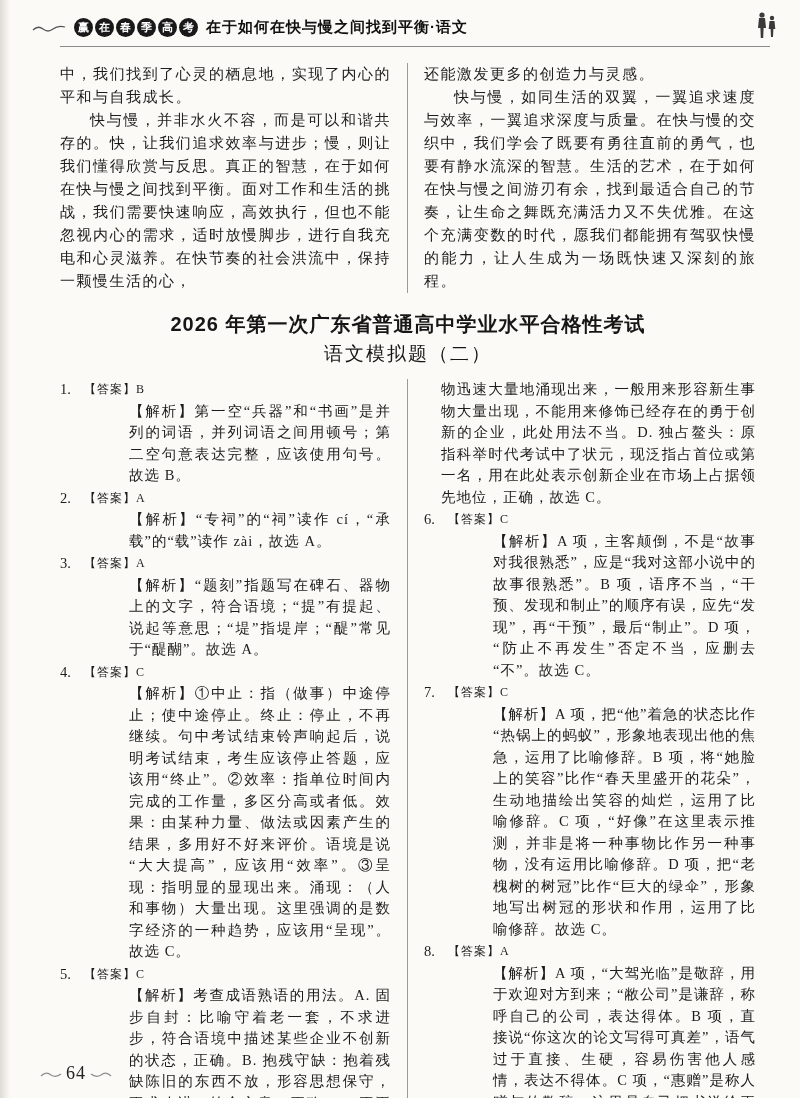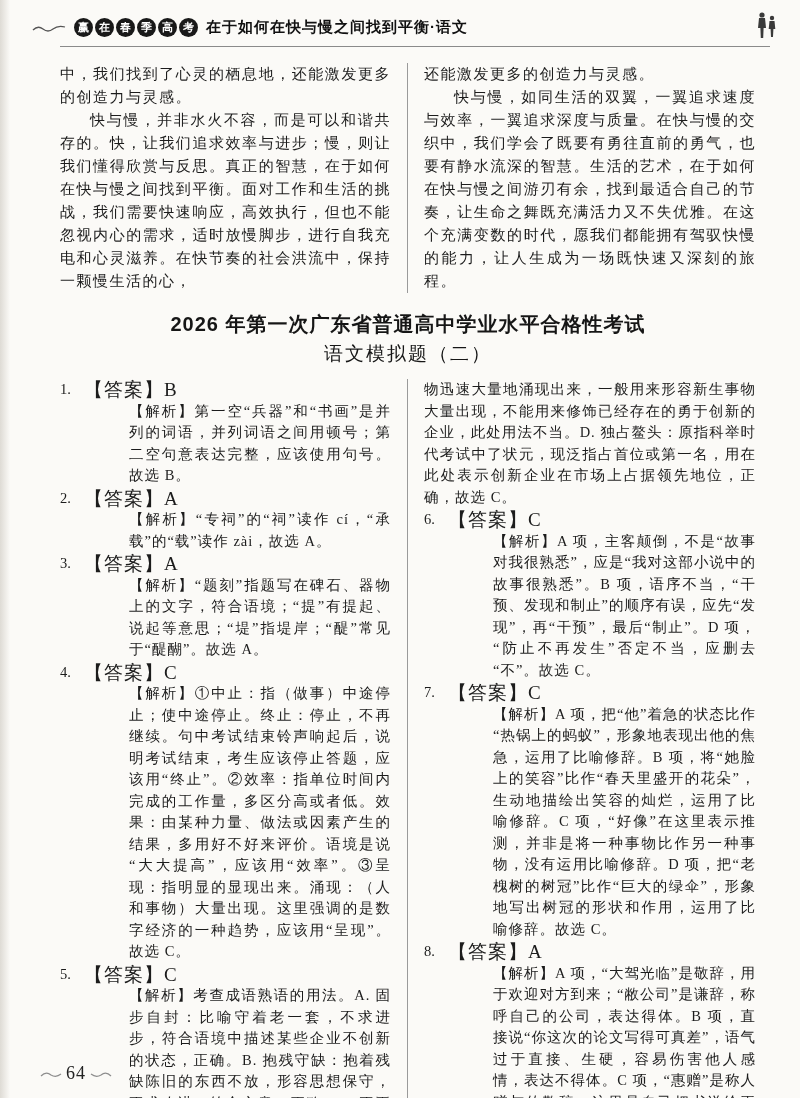--- a/index.html
+++ b/index.html
@@ -88,7 +88,7 @@
 
   <section class="passage twocol">
     <div class="col-l">
-      <p>中，我们找到了心灵的栖息地，还能激发更多的创造力与灵感。</p>
+      <p>中，我们找到了心灵的栖息地，实现了内心的平和与自我成长。</p>
       <p class="indent">快与慢，并非水火不容，而是可以和谐共存的。快，让我们追求效率与进步；慢，则让我们懂得欣赏与反思。真正的智慧，在于如何在快与慢之间找到平衡。面对工作和生活的挑战，我们需要快速响应，高效执行，但也不能忽视内心的需求，适时放慢脚步，进行自我充电和心灵滋养。在快节奏的社会洪流中，保持一颗慢生活的心，</p>
     </div>
     <div class="col-r">

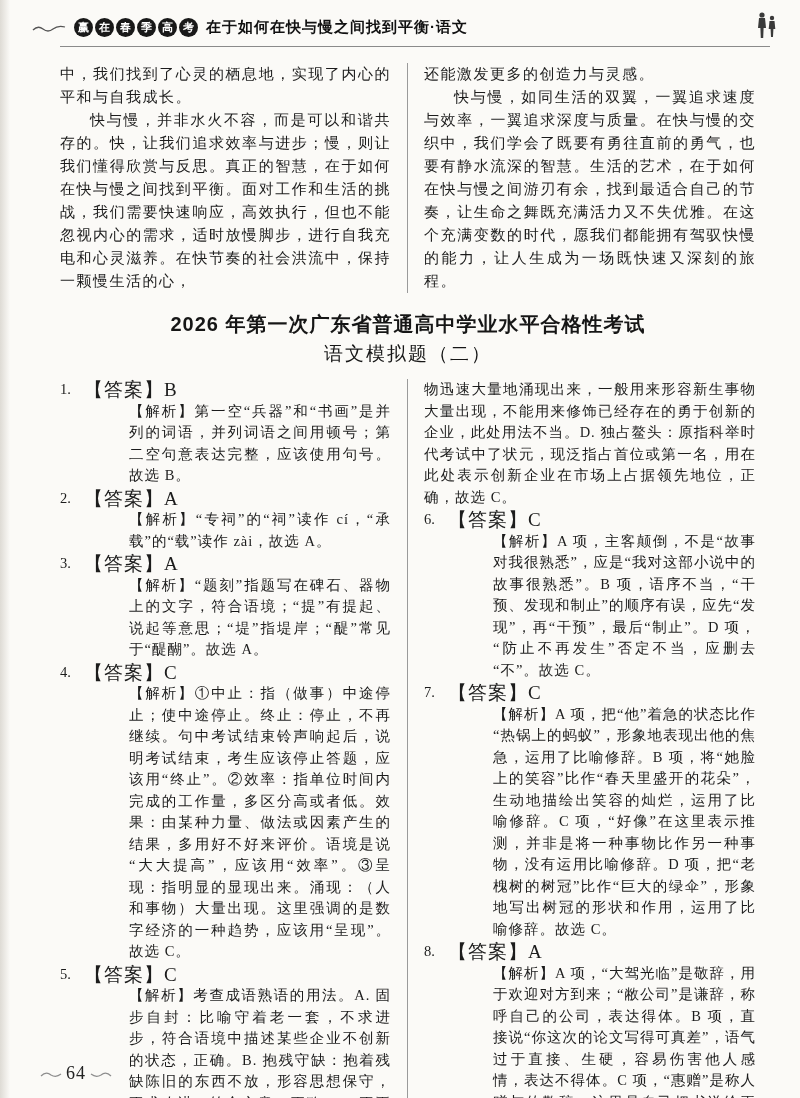--- a/index.html
+++ b/index.html
@@ -47,7 +47,7 @@
   .ans-item{display:flex;margin-bottom:1px;}
   .ans-num{flex:0 0 24px;font-size:14.5px;line-height:21.5px;}
   .ans-body{flex:1 1 auto;min-width:0;}
-  .ans-line{font-size:19px;line-height:21.5px;letter-spacing:1px;}
+  .ans-line{font-size:12px;line-height:21.5px;letter-spacing:1px;}
   .ans-exp{font-size:14.5px;line-height:21.5px;letter-spacing:1px;
            text-align:justify;text-justify:inter-ideograph;margin-left:45px;}
   .overflow-p{margin:0 0 1px 0;font-size:14.5px;line-height:21.5px;letter-spacing:1px;

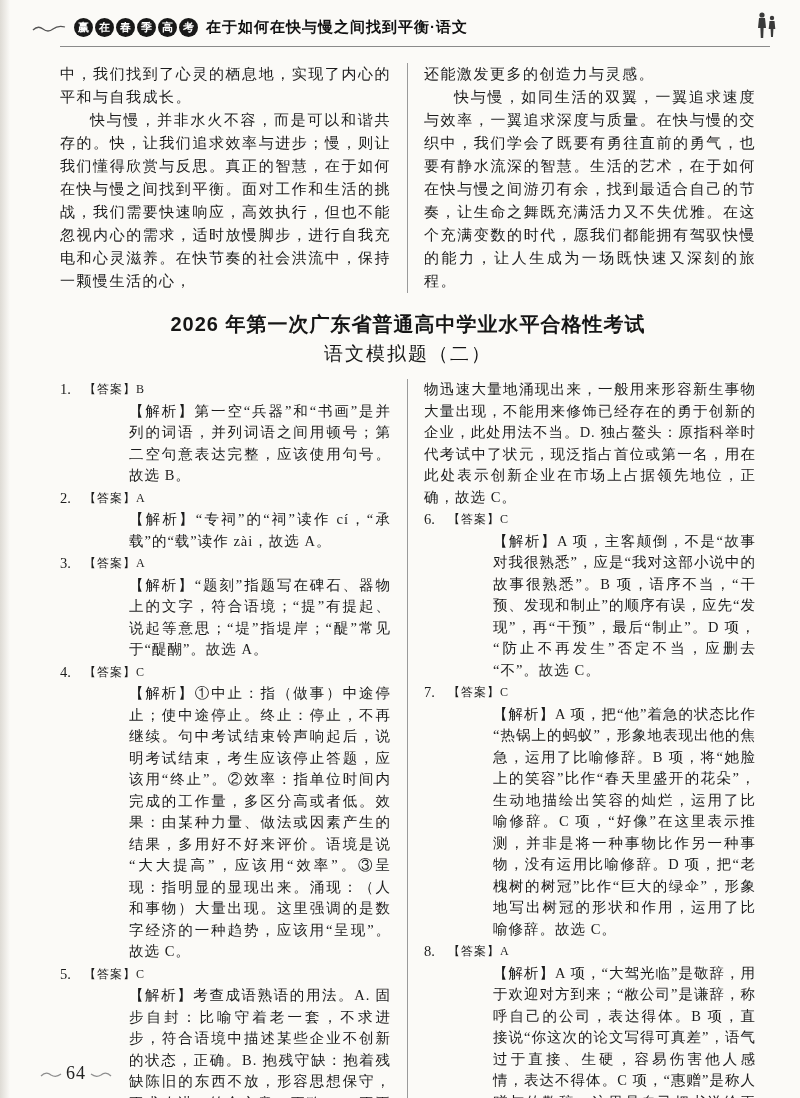--- a/index.html
+++ b/index.html
@@ -50,7 +50,7 @@
   .ans-line{font-size:12px;line-height:21.5px;letter-spacing:1px;}
   .ans-exp{font-size:14.5px;line-height:21.5px;letter-spacing:1px;
            text-align:justify;text-justify:inter-ideograph;margin-left:45px;}
-  .overflow-p{margin:0 0 1px 0;font-size:14.5px;line-height:21.5px;letter-spacing:1px;
+  .overflow-p{margin:0 0 1px 17px;font-size:14.5px;line-height:21.5px;letter-spacing:1px;
               text-align:justify;text-justify:inter-ideograph;}
 
   

